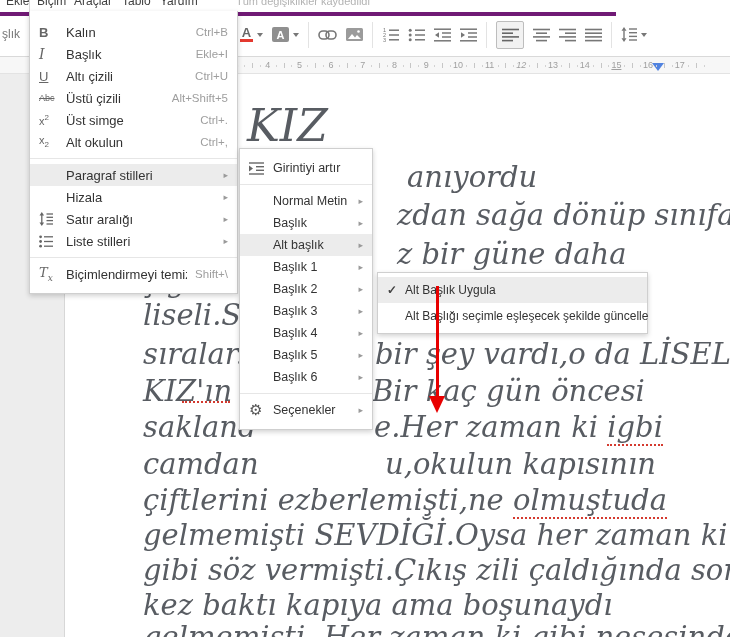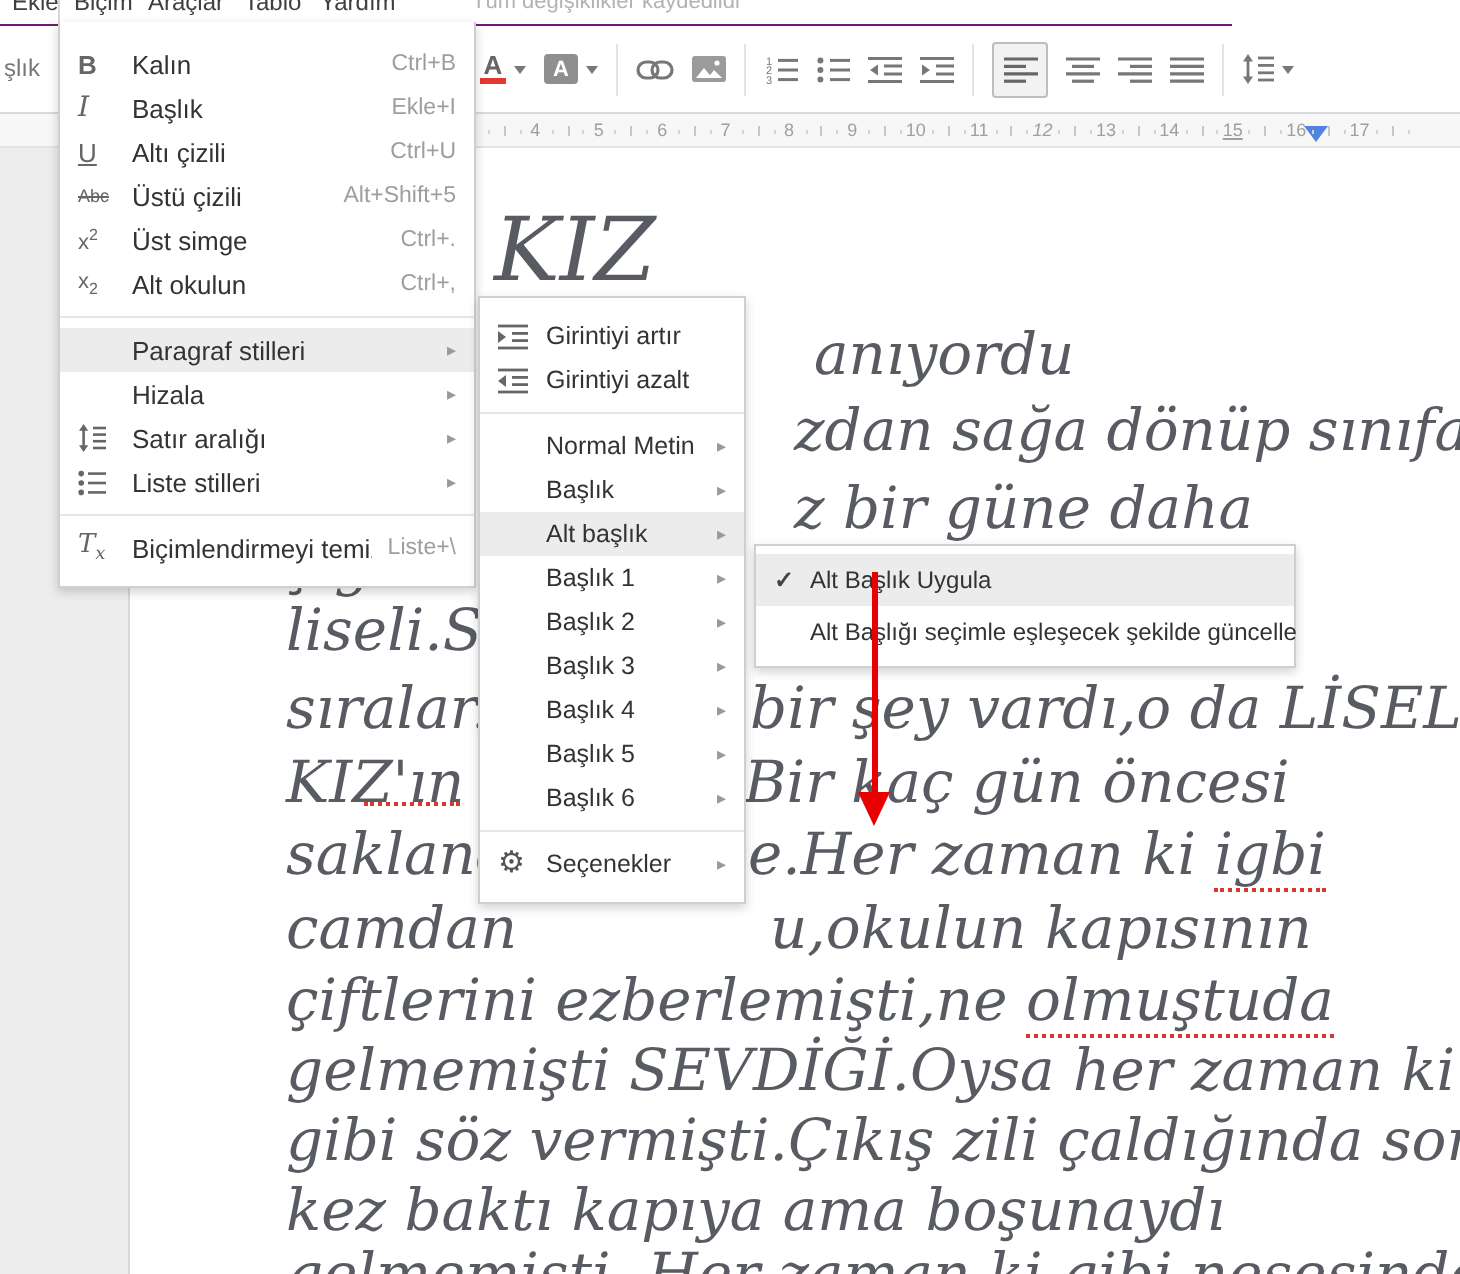--- a/index.html
+++ b/index.html
@@ -8,7 +8,7 @@
 
   
   .menubar{position:absolute;top:0;left:0;width:616px;height:12px;background:#fff;
-           border-bottom:1px solid #701a75;z-index:6}
+           border-bottom:4px solid #701a75;z-index:6}
   .mb-item{position:absolute;top:-6px;font-size:12px;color:#404040;white-space:nowrap}
   .mb-status{position:absolute;top:-5px;left:236px;font-size:11px;color:#b3b3b3;white-space:nowrap}
   .mb-edge{position:absolute;top:0;width:1px;height:12px;background:#d9d9d9}

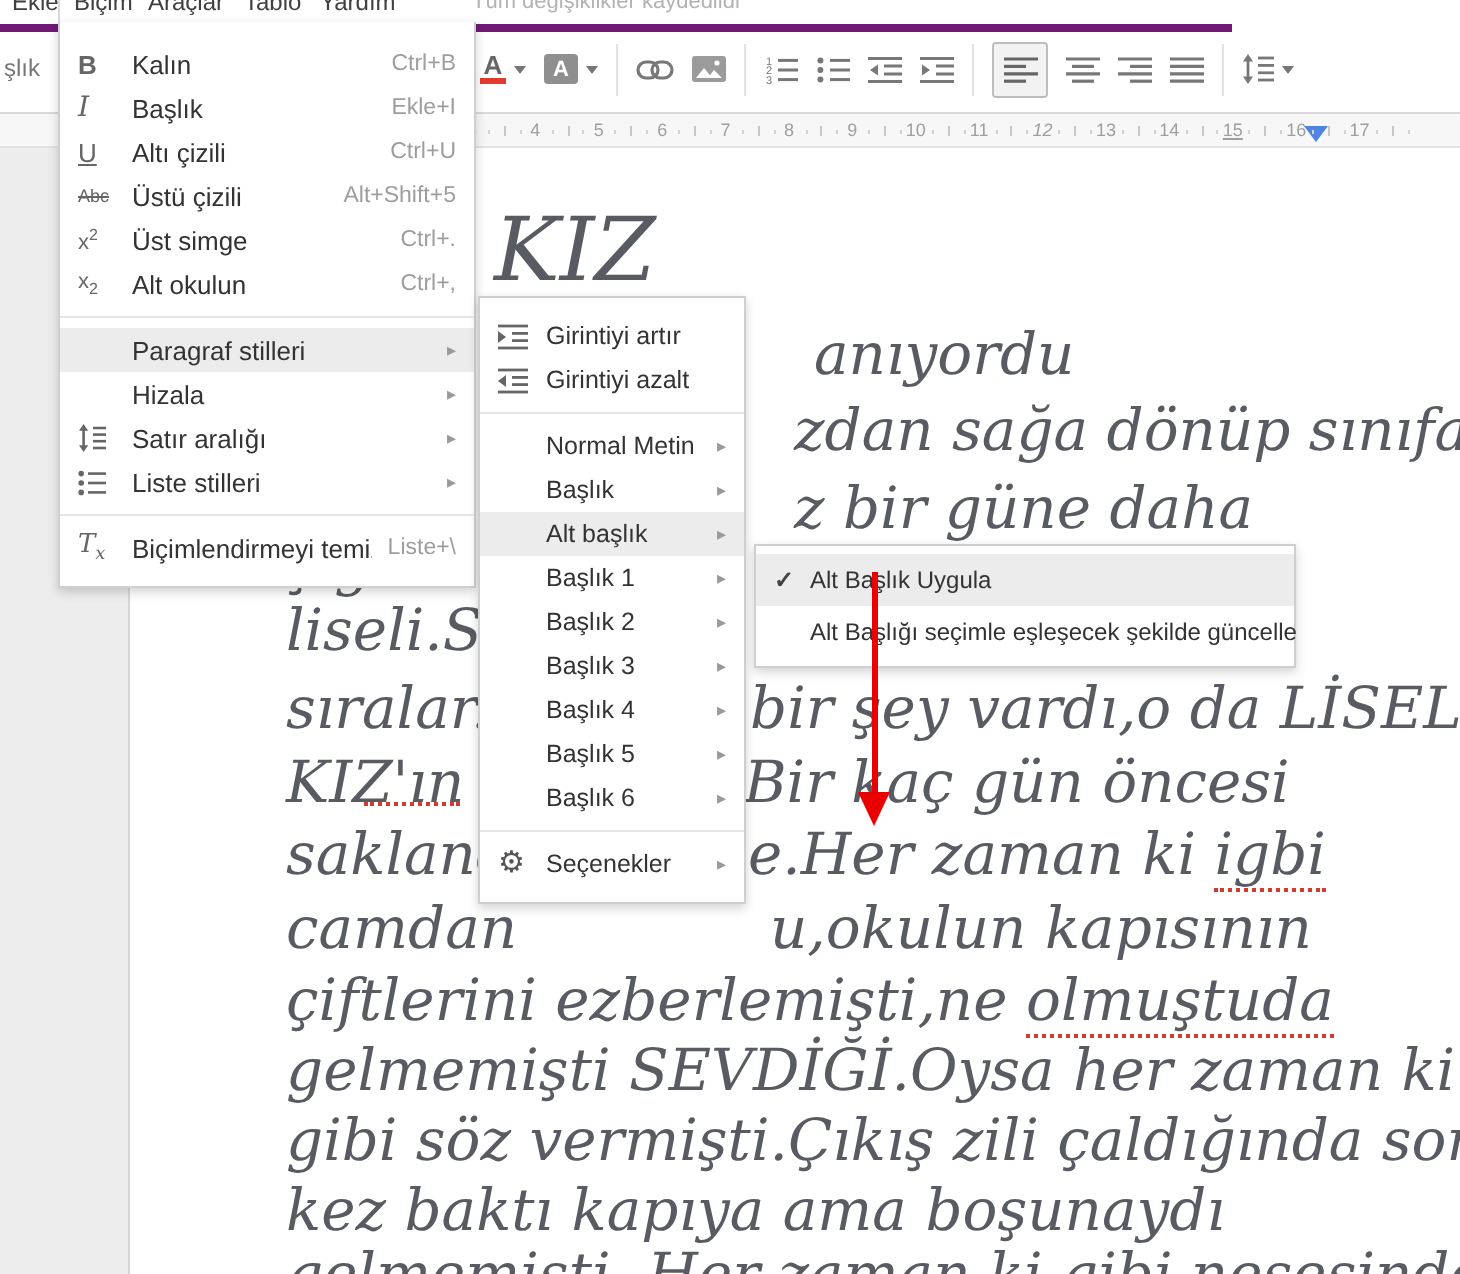--- a/index.html
+++ b/index.html
@@ -433,20 +433,6 @@
       </span>
       <span class="mlb">Girintiyi artır</span>
     </div>
-  <div class="mi">
-      <span class="mic">
-        <svg width="15" height="13">
-          <g stroke="#666" stroke-width="1.4">
-            <line x1="0" y1="1" x2="15" y2="1"></line>
-            <line x1="7" y1="4.7" x2="15" y2="4.7"></line>
-            <line x1="7" y1="8.3" x2="15" y2="8.3"></line>
-            <line x1="0" y1="12" x2="15" y2="12"></line>
-          </g>
-          <path d="M4 3.5L0 6.5l4 3z" fill="#666"></path>
-        </svg>
-      </span>
-      <span class="mlb">Girintiyi azalt</span>
-    </div>
   <div class="msep"></div>
   <div class="mi">
       <span class="mic"></span>

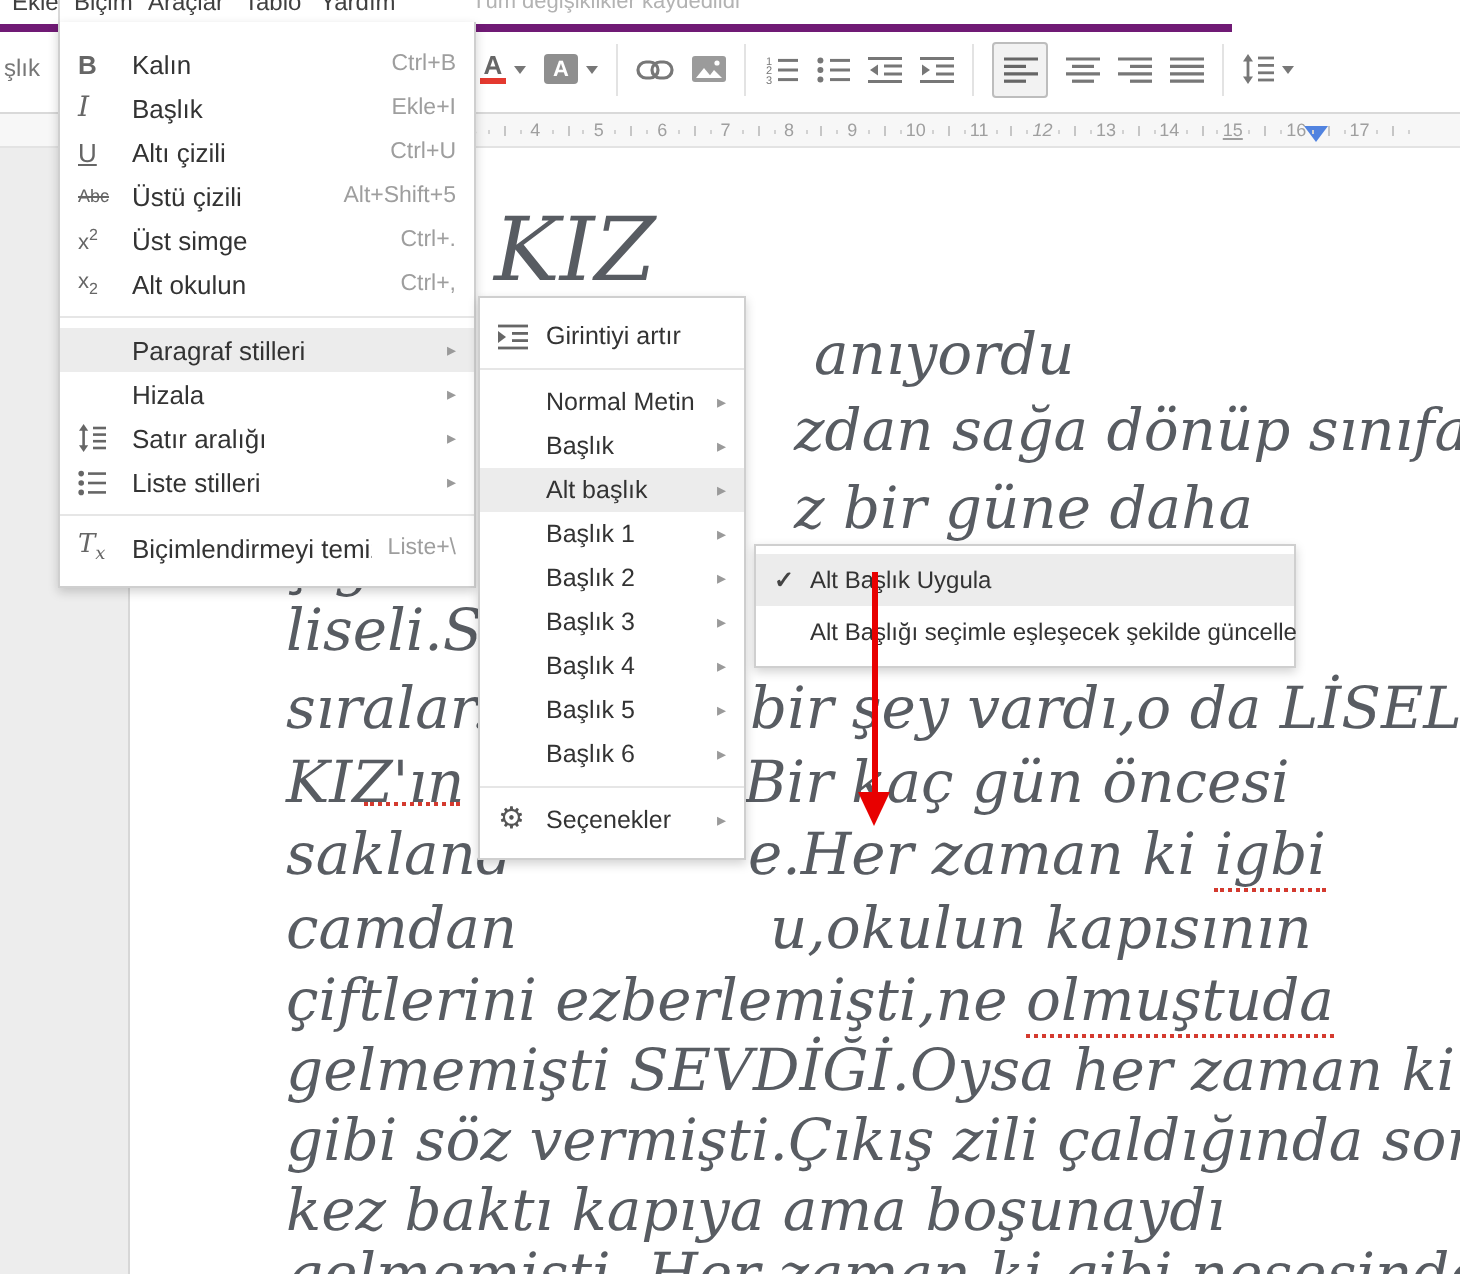--- a/index.html
+++ b/index.html
@@ -414,7 +414,7 @@
         <span style="font-family:'DejaVu Serif',serif;font-style:italic;font-size:13px">T<sub style="font-size:9px">x</sub></span>
       </span>
       <span class="mlb">Biçimlendirmeyi temizle</span>
-      <span class="msc">Liste+\</span>
+      <span class="msc">Shift+\</span>
     </div>
 </div>
 

